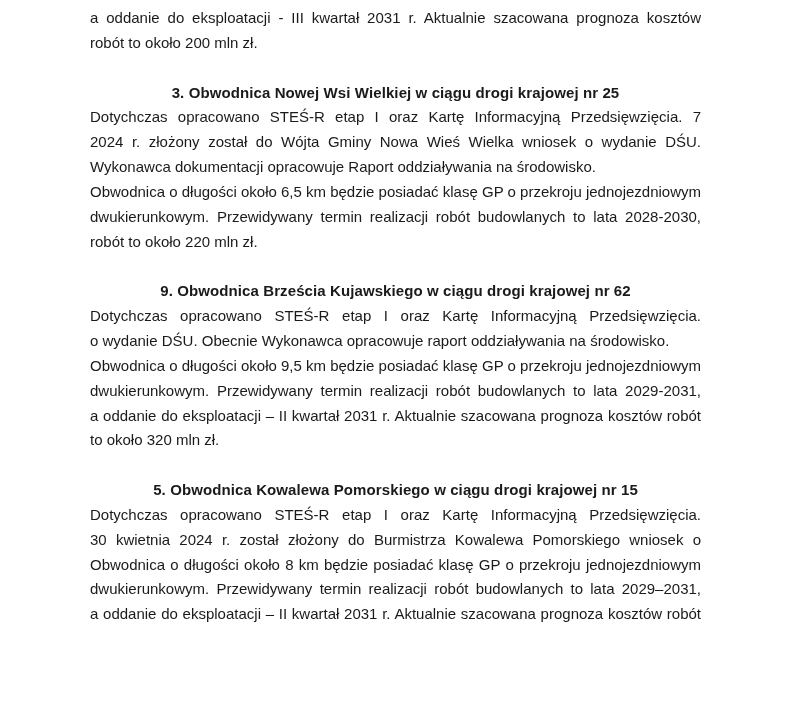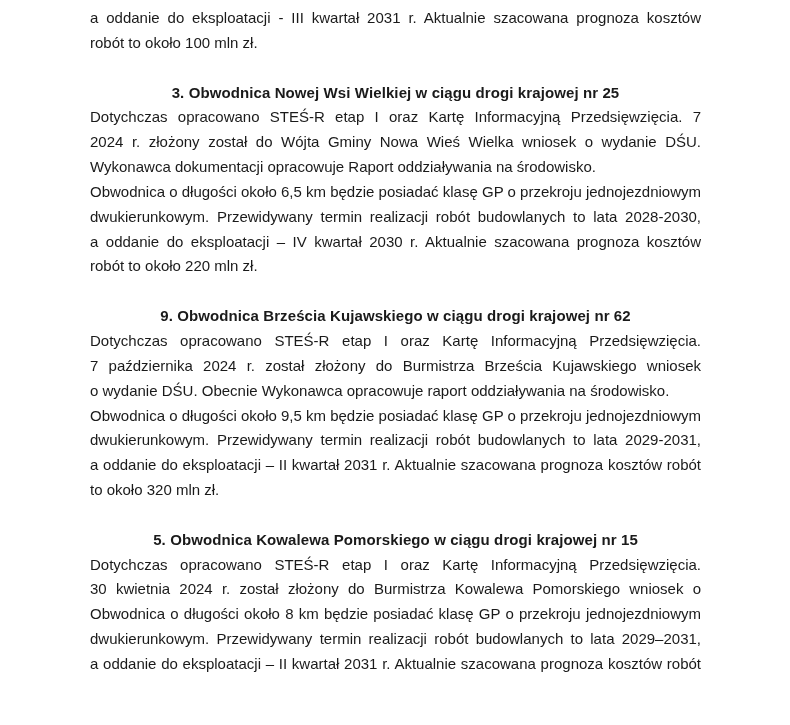--- a/index.html
+++ b/index.html
@@ -54,7 +54,7 @@
   <div class="textblock">
 
     <div class="line j">a oddanie do eksploatacji - III kwartał 2031 r. Aktualnie szacowana prognoza kosztów</div>
-    <div class="line l">robót to około 100 mln zł.</div>
+    <div class="line l">robót to około 200 mln zł.</div>
 
     <div class="line blank"></div>
 

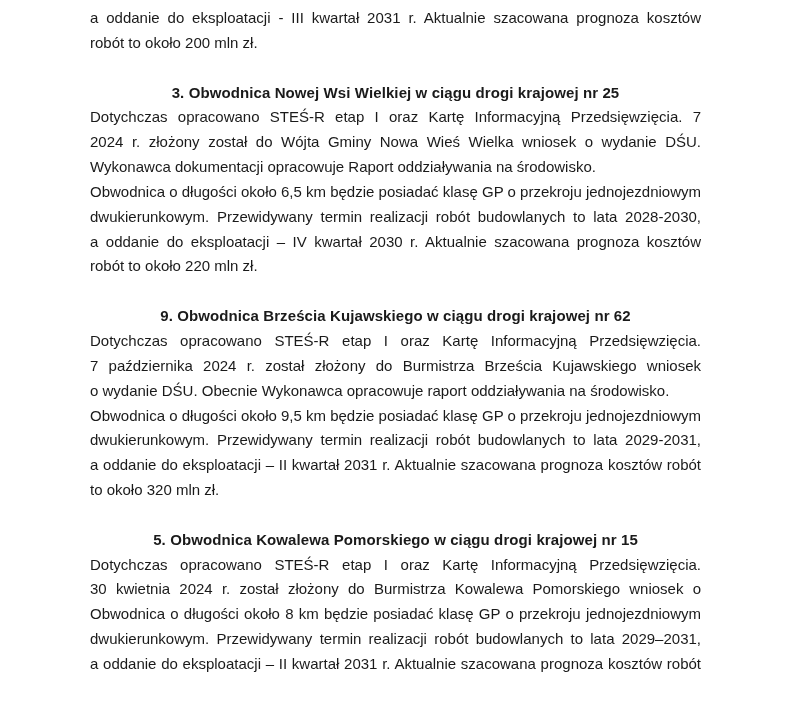--- a/index.html
+++ b/index.html
@@ -64,7 +64,6 @@
     <div class="line l">Wykonawca dokumentacji opracowuje Raport oddziaływania na środowisko.</div>
     <div class="line j">Obwodnica o długości około 6,5 km będzie posiadać klasę GP o przekroju jednojezdniowym</div>
     <div class="line j">dwukierunkowym. Przewidywany termin realizacji robót budowlanych to lata 2028-2030,</div>
-    <div class="line j">a oddanie do eksploatacji – IV kwartał 2030 r. Aktualnie szacowana prognoza kosztów</div>
     <div class="line l">robót to około 220 mln zł.</div>
 
     <div class="line blank"></div>

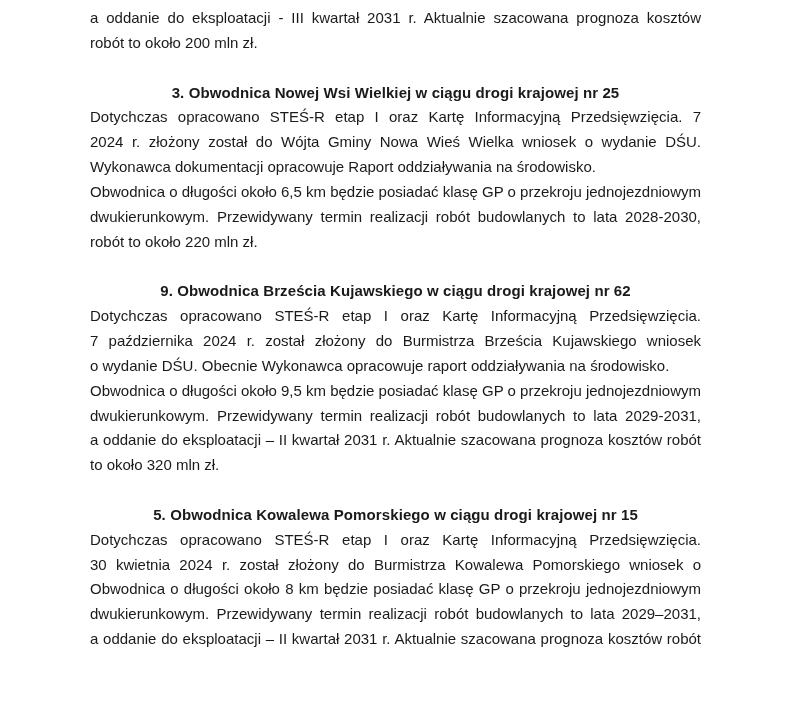--- a/index.html
+++ b/index.html
@@ -70,7 +70,6 @@
 
     <div class="line h">9. Obwodnica Brześcia Kujawskiego w ciągu drogi krajowej nr 62</div>
     <div class="line j">Dotychczas opracowano STEŚ-R etap I oraz Kartę Informacyjną Przedsięwzięcia.</div>
-    <div class="line j">7 października 2024 r. został złożony do Burmistrza Brześcia Kujawskiego wniosek</div>
     <div class="line l">o wydanie DŚU. Obecnie Wykonawca opracowuje raport oddziaływania na środowisko.</div>
     <div class="line j">Obwodnica o długości około 9,5 km będzie posiadać klasę GP o przekroju jednojezdniowym</div>
     <div class="line j">dwukierunkowym. Przewidywany termin realizacji robót budowlanych to lata 2029-2031,</div>

